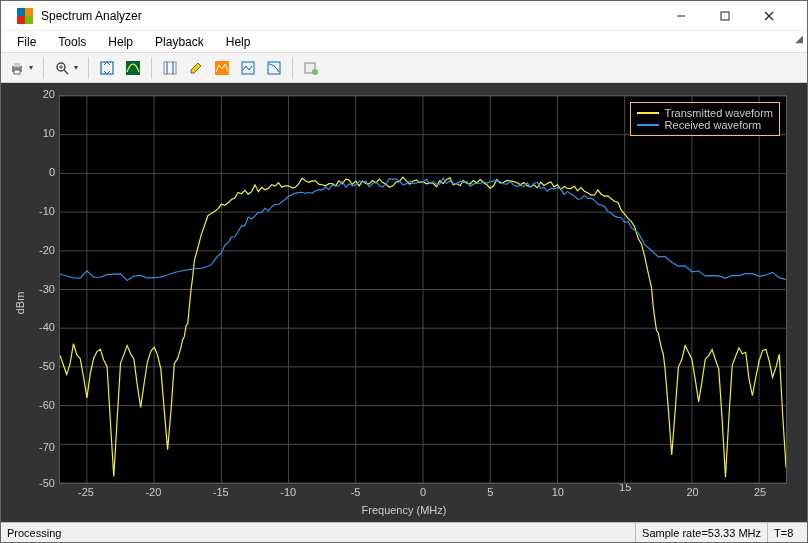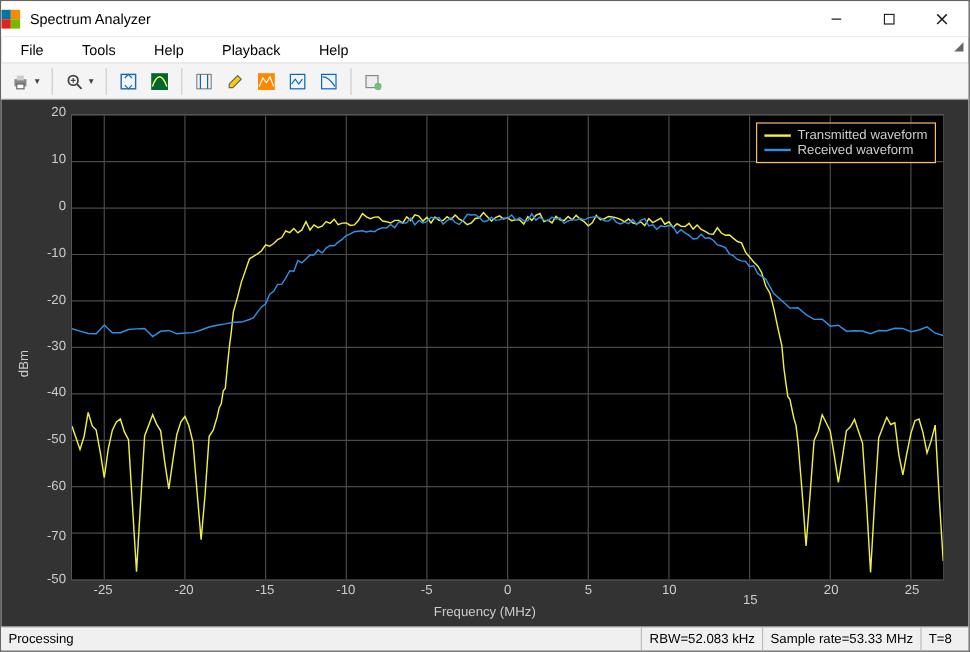--- a/index.html
+++ b/index.html
@@ -4,7 +4,7 @@
 <style>
   * { box-sizing: border-box; margin: 0; padding: 0; }
   body { font-family: "Segoe UI", Tahoma, sans-serif; font-size: 12px; background: #fff; width: 808px; height: 543px; overflow: hidden; border: 1px solid #666; }
-  .titlebar { height: 30px; background: #fff; display: flex; align-items: center; padding: 0 0; border-bottom: 1px solid #eee; }
+  .titlebar { height: 30px; background: #fff; display: flex; align-items: center; padding: 0 16px; border-bottom: 1px solid #eee; }
   .titlebar .logo { width: 16px; height: 16px; margin-right: 8px; display: inline-flex; }
   .titlebar .title { flex: 1; font-size: 12px; }
   .winbtns { display: flex; gap: 0; }

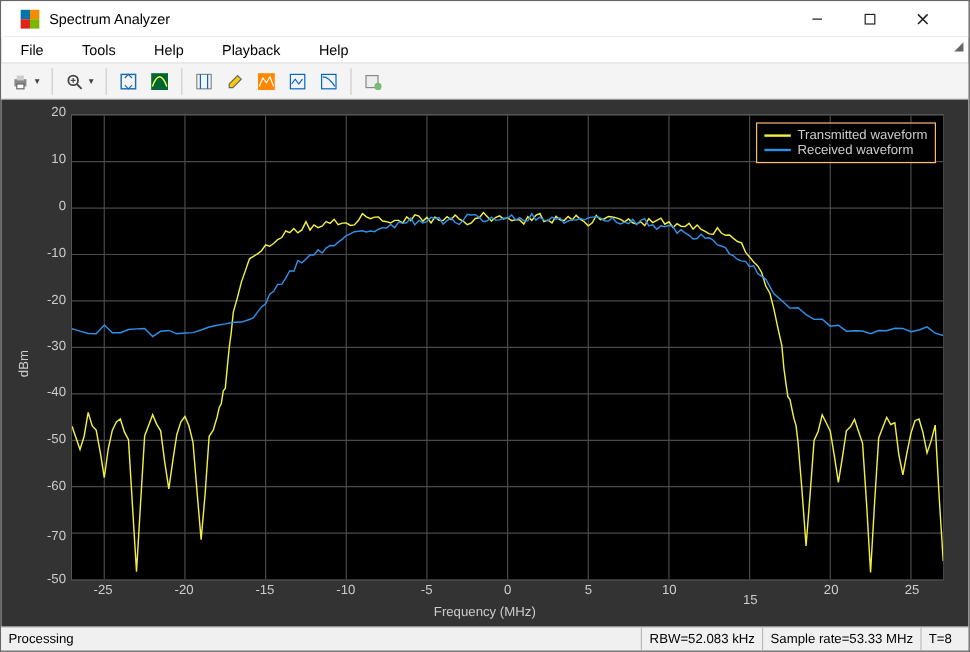--- a/index.html
+++ b/index.html
@@ -9,7 +9,7 @@
   .titlebar .title { flex: 1; font-size: 12px; }
   .winbtns { display: flex; gap: 0; }
   .winbtn { width: 44px; height: 28px; display: flex; align-items: center; justify-content: center; color: #222; }
-  .menubar { height: 22px; display: flex; align-items: center; padding: 0 6px; gap: 12px; border-bottom: 1px solid #ddd; position: relative; }
+  .menubar { height: 22px; display: flex; align-items: center; padding: 0 6px; gap: 2px; border-bottom: 1px solid #ddd; position: relative; }
   .menuitem { padding: 2px 10px; font-size: 12px; }
   .menucorner { position: absolute; right: 4px; top: 2px; font-size: 10px; color: #666; }
   .toolbar { height: 30px; background: #f4f4f4; display: flex; align-items: center; padding: 0 4px; gap: 2px; border-bottom: 1px solid #ccc; }

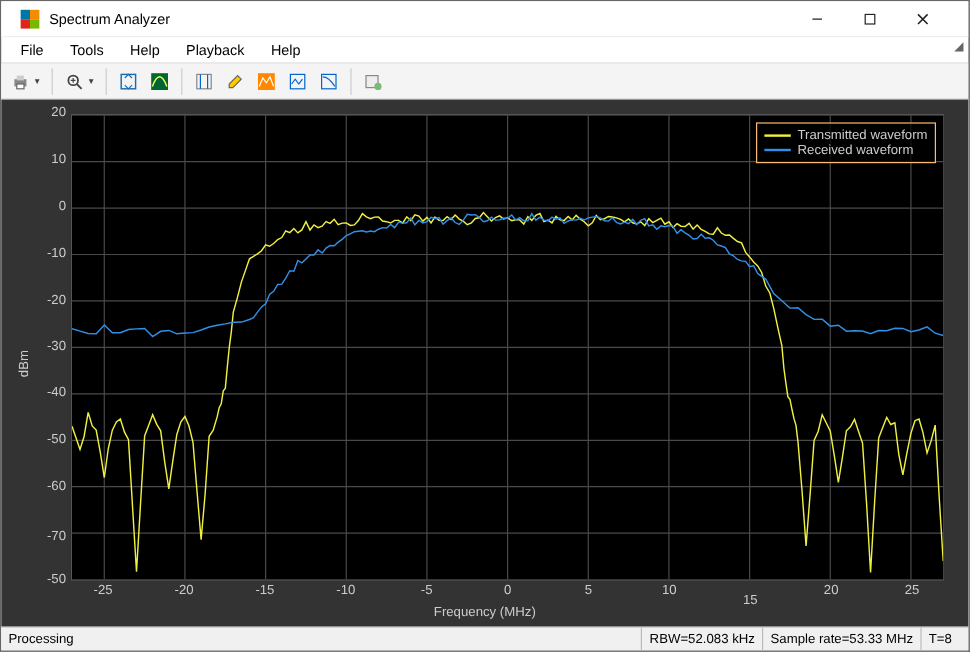--- a/index.html
+++ b/index.html
@@ -172,7 +172,7 @@
         <div class="xtick" style="left: 406px; top: 399px; width: 20px; text-align: center;">0</div>
         <div class="xtick" style="left: 473.407px; top: 399px; width: 20px; text-align: center;">5</div>
         <div class="xtick" style="left: 540.815px; top: 399px; width: 20px; text-align: center;">10</div>
-        <div class="xtick" style="left: 608.222px; top: 407px; width: 20px; text-align: center;">15</div>
+        <div class="xtick" style="left: 608.222px; top: 394px; width: 20px; text-align: center;">15</div>
         <div class="xtick" style="left: 675.63px; top: 399px; width: 20px; text-align: center;">20</div>
         <div class="xtick" style="left: 743.037px; top: 399px; width: 20px; text-align: center;">25</div>
       </div>

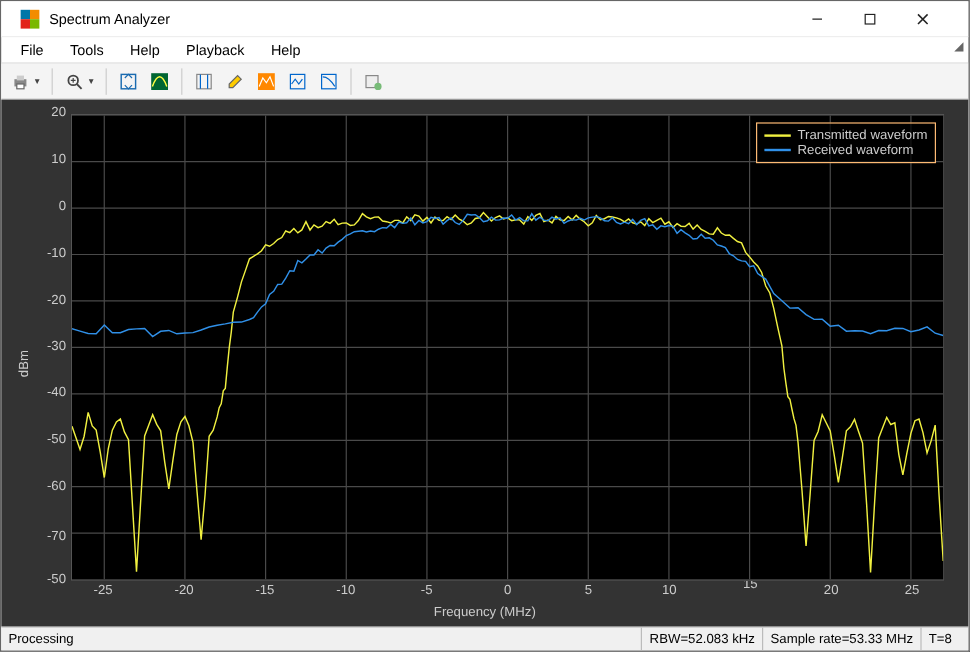--- a/index.html
+++ b/index.html
@@ -221,7 +221,6 @@
 
 <div class="statusbar">
   <div class="cell">Processing</div>
-  <div class="cell">RBW=52.083 kHz</div>
   <div class="cell">Sample rate=53.33 MHz</div>
   <div class="cell" style="min-width:40px">T=8</div>
 </div>

